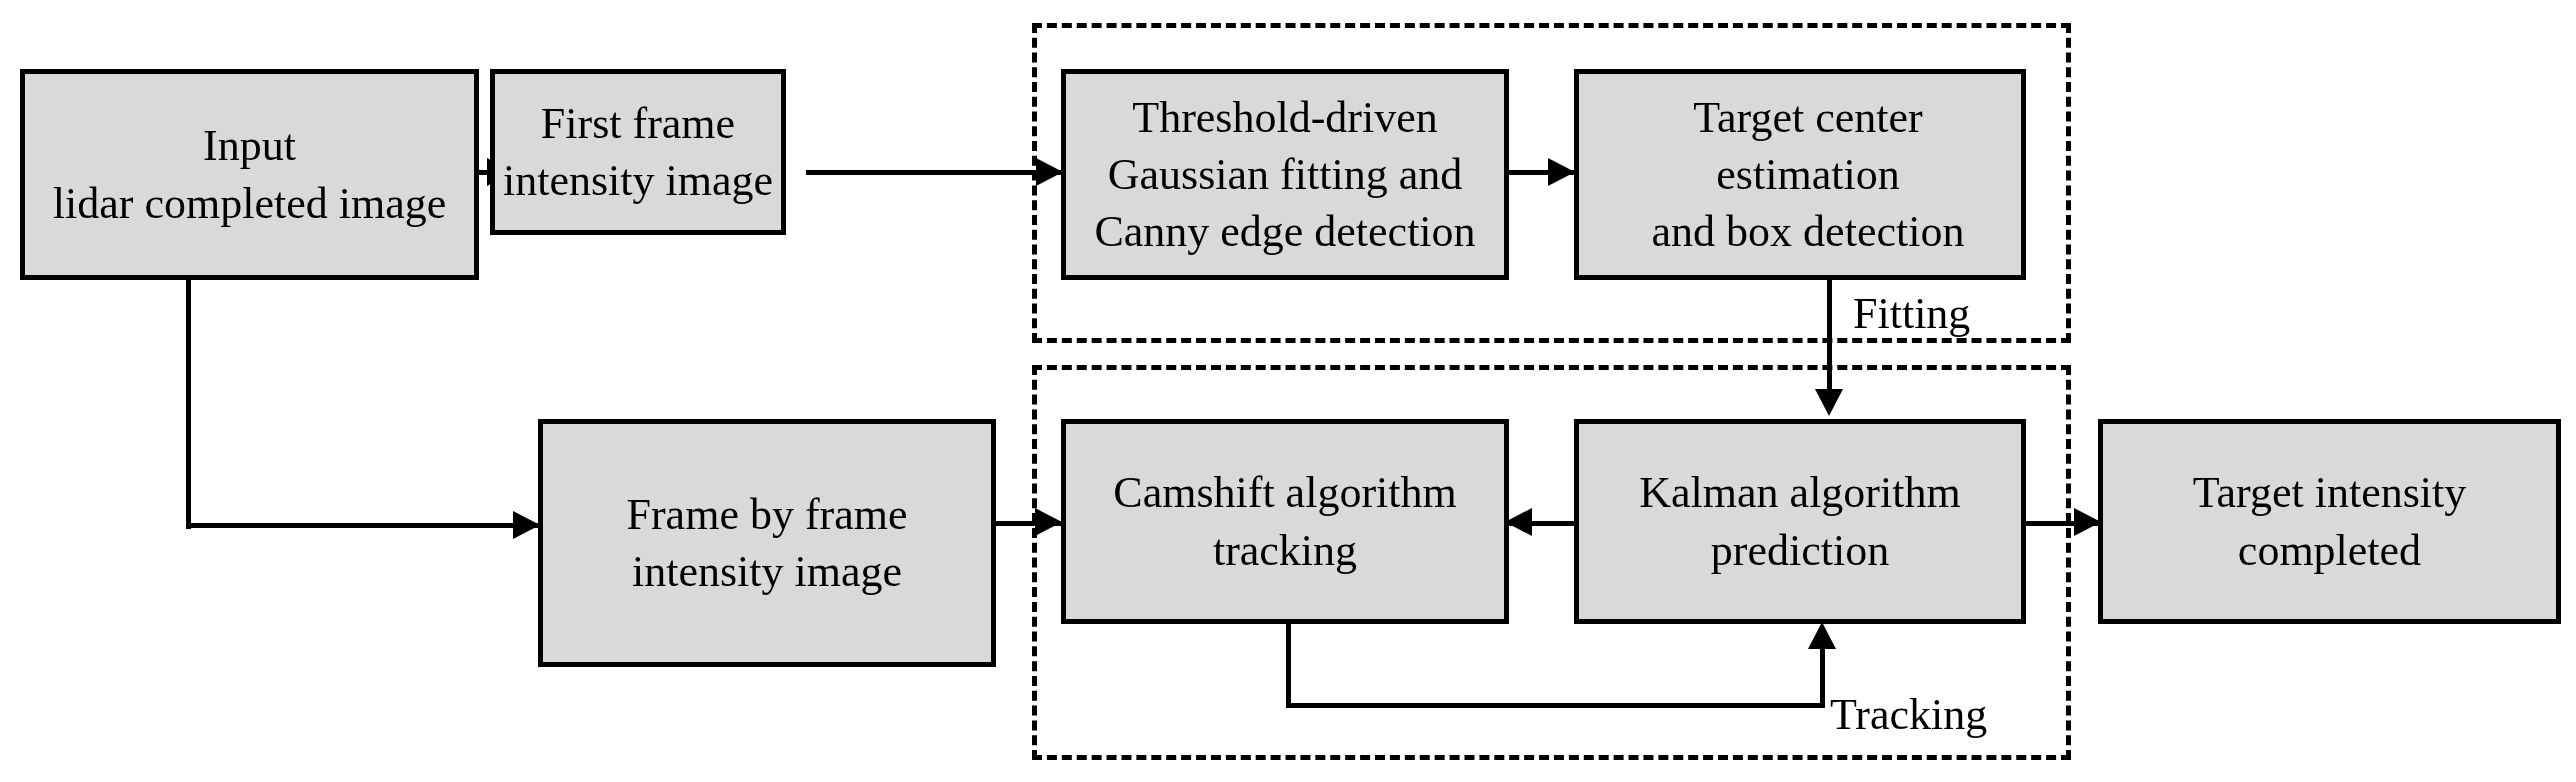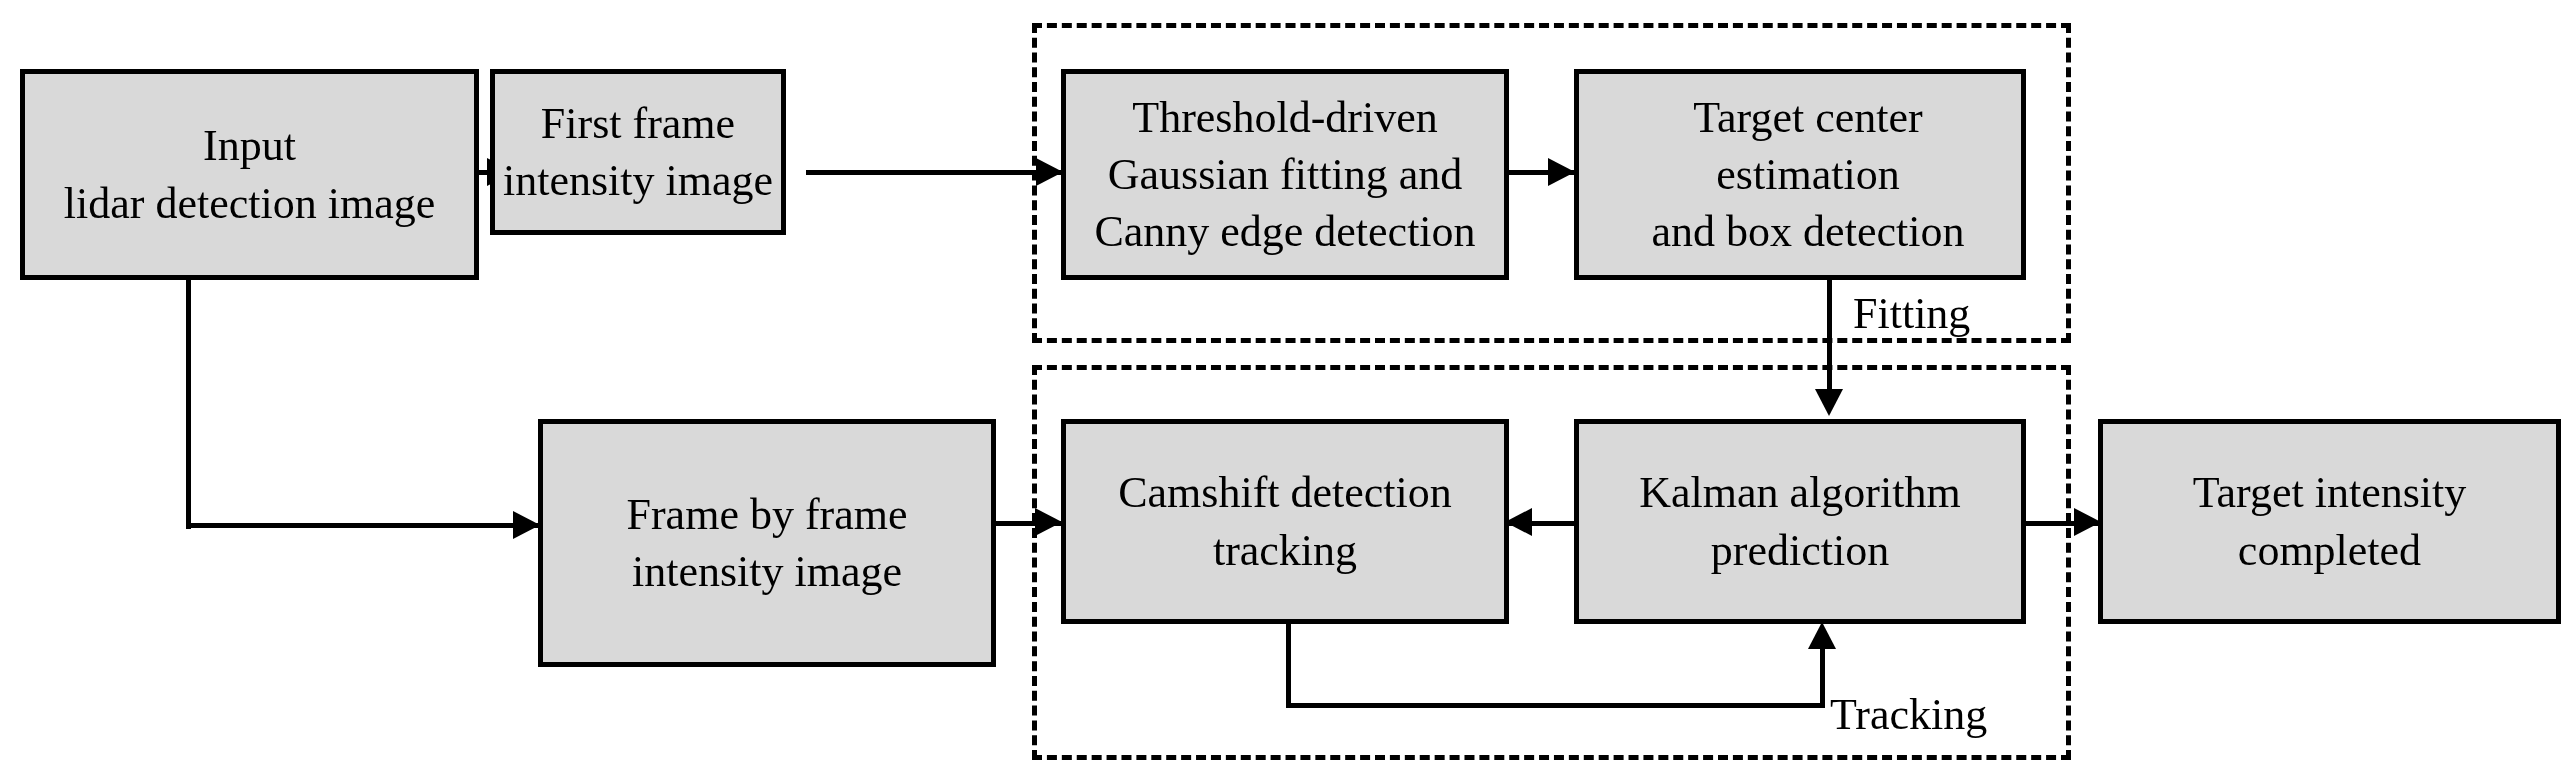--- a/index.html
+++ b/index.html
@@ -88,7 +88,7 @@
   <div class="arrow arrow-u" style="left:1808px;top:622px;"></div>
 
   <div class="node" style="left:20px;top:69px;width:459px;height:211px;">Input
-lidar detection image</div>
+lidar completed image</div>
 
   <div class="node" style="left:490px;top:69px;width:296px;height:166px;">First frame
 intensity image</div>

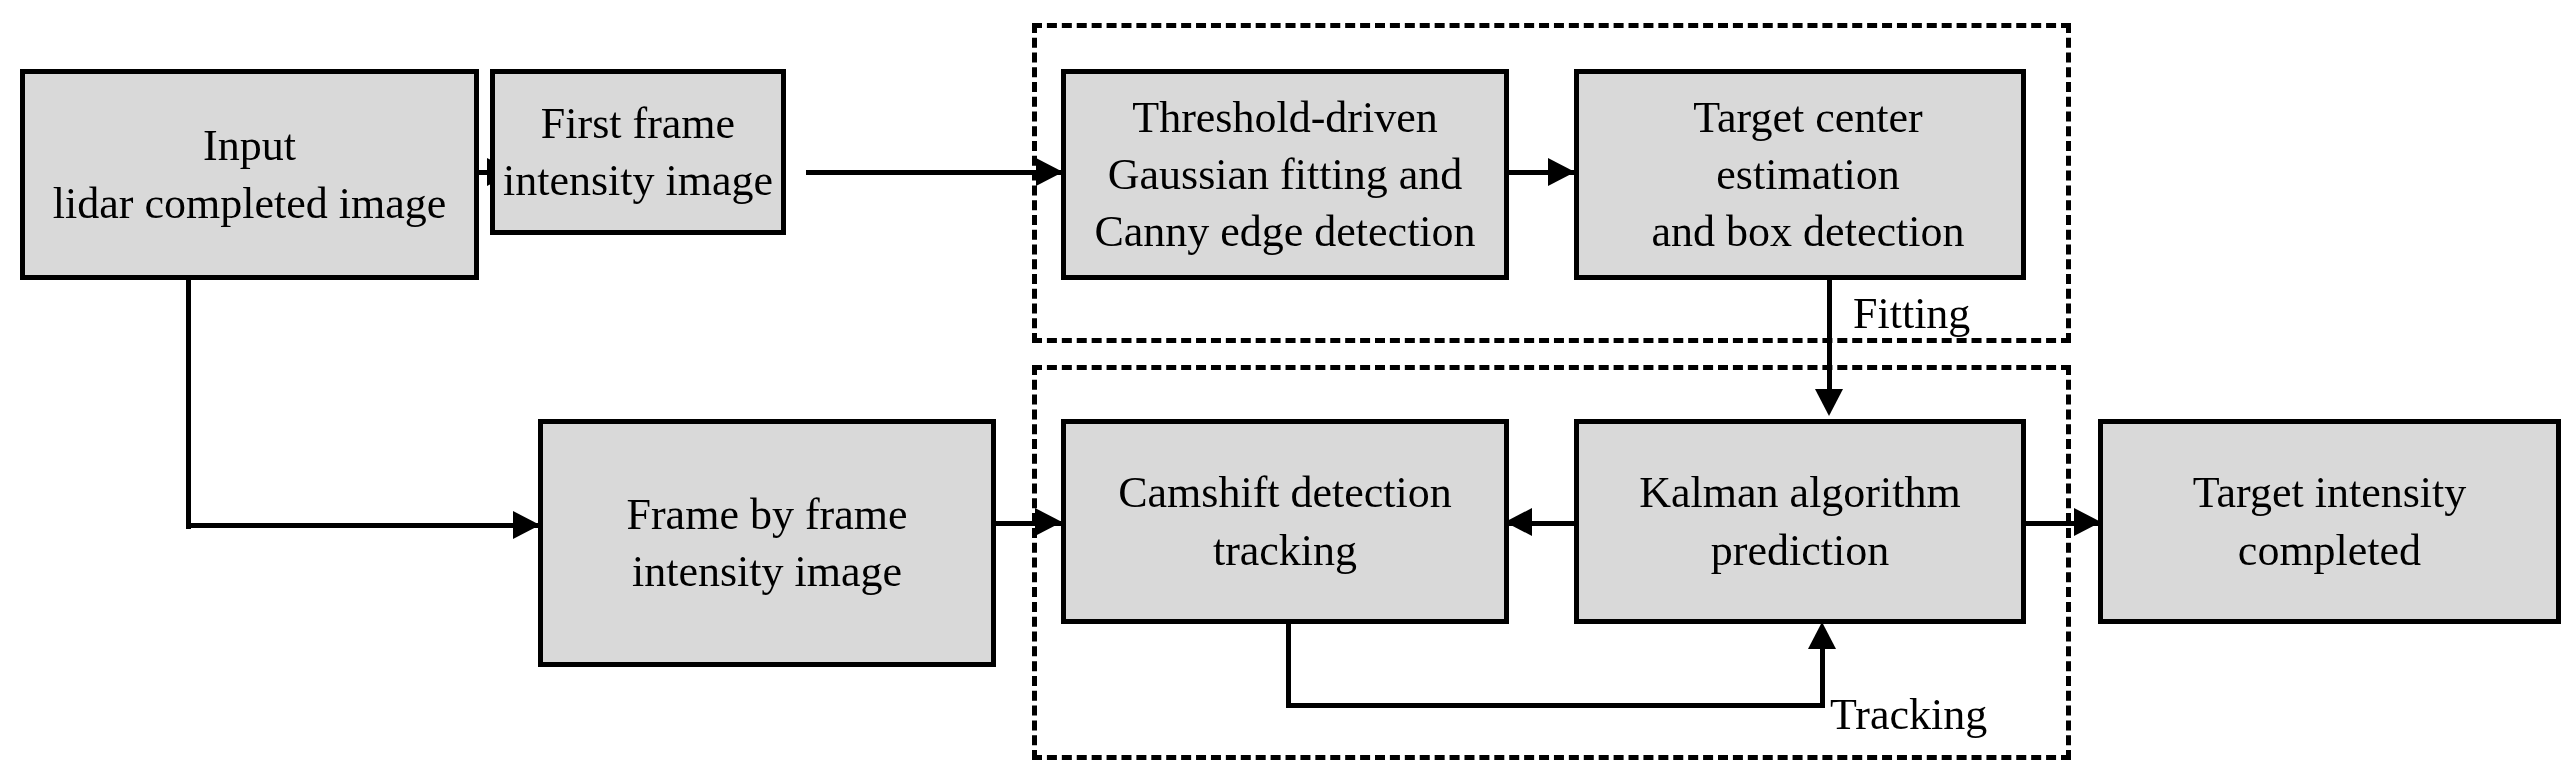--- a/index.html
+++ b/index.html
@@ -104,7 +104,7 @@
   <div class="node" style="left:538px;top:419px;width:458px;height:248px;">Frame by frame
 intensity image</div>
 
-  <div class="node" style="left:1061px;top:419px;width:448px;height:205px;">Camshift detection
+  <div class="node" style="left:1061px;top:419px;width:448px;height:205px;">Camshift algorithm
 tracking</div>
 
   <div class="node" style="left:1574px;top:419px;width:452px;height:205px;">Kalman algorithm

